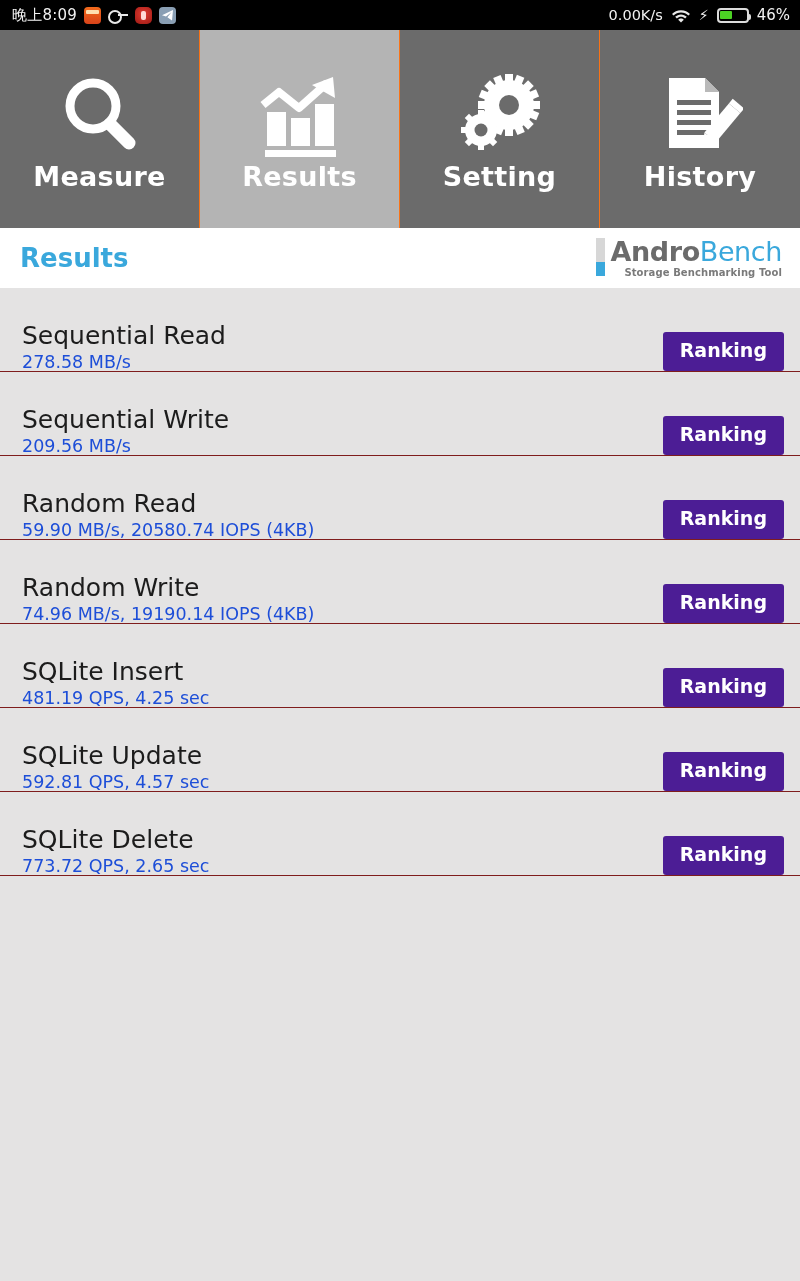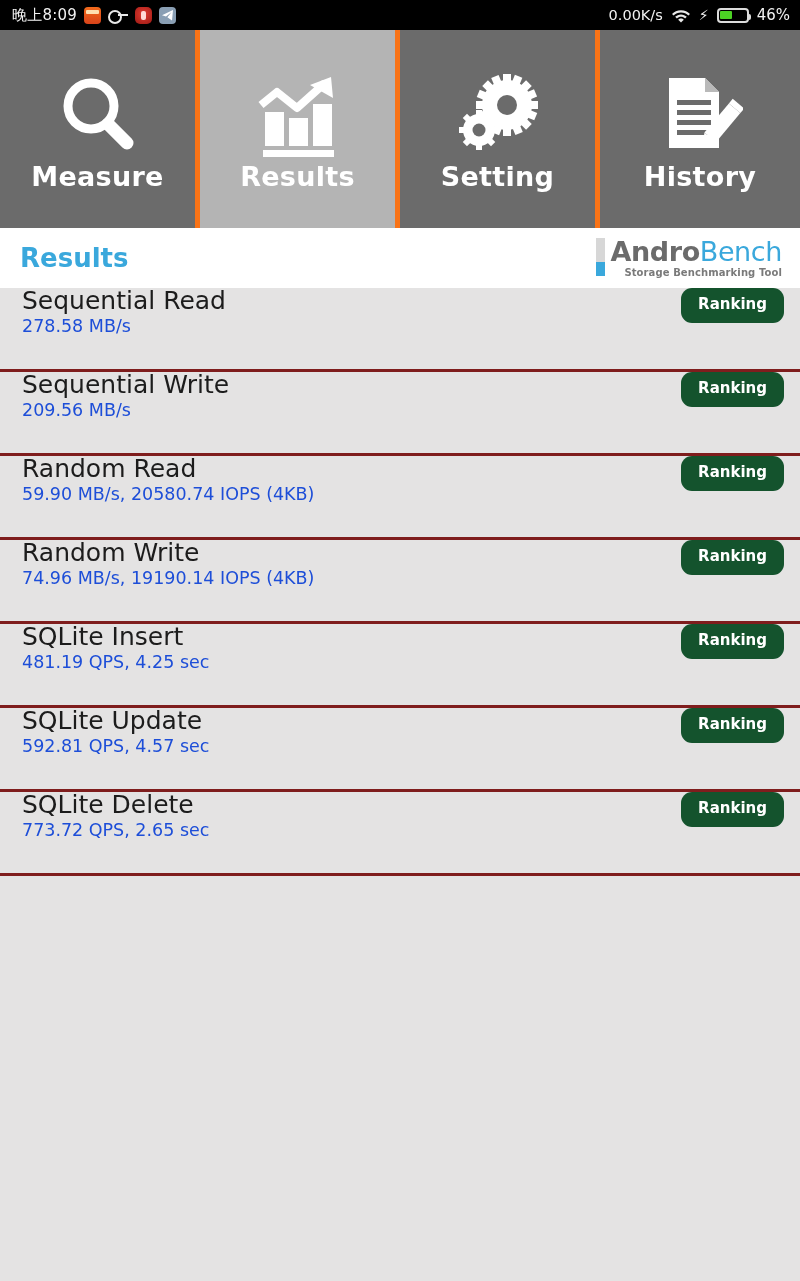--- a/index.html
+++ b/index.html
@@ -80,7 +80,7 @@
     display: flex; flex-direction: column;
     align-items: center; justify-content: center;
     color: #ffffff;
-    border-right: 5px solid #f97316;
+    border-right: 1px solid #f97316;
   }
   .tab:last-child { border-right: none; }
   .tab.active { background: #b4b4b4; }

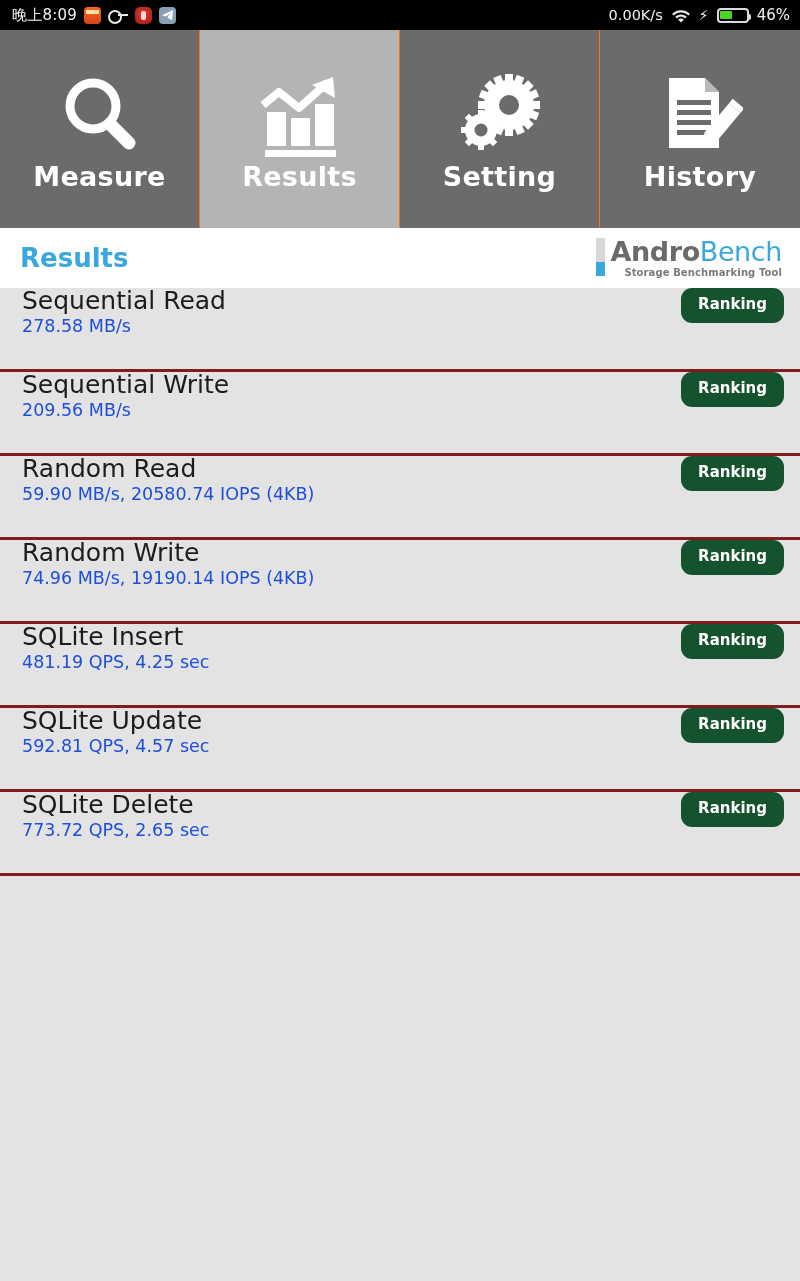--- a/index.html
+++ b/index.html
@@ -113,9 +113,9 @@
   .list { background: #e4e3e3; }
   .row {
     height: 84px; width: 100%;
-    display: flex; align-items: flex-start;
+    display: flex; align-items: flex-end;
     padding: 0 16px 0 22px;
-    border-bottom: 3px solid #7f1d1d;
+    border-bottom: 1px solid #7f1d1d;
     background: #e4e3e3;
   }
   .row-text { display: flex; flex-direction: column; gap: 3px; }

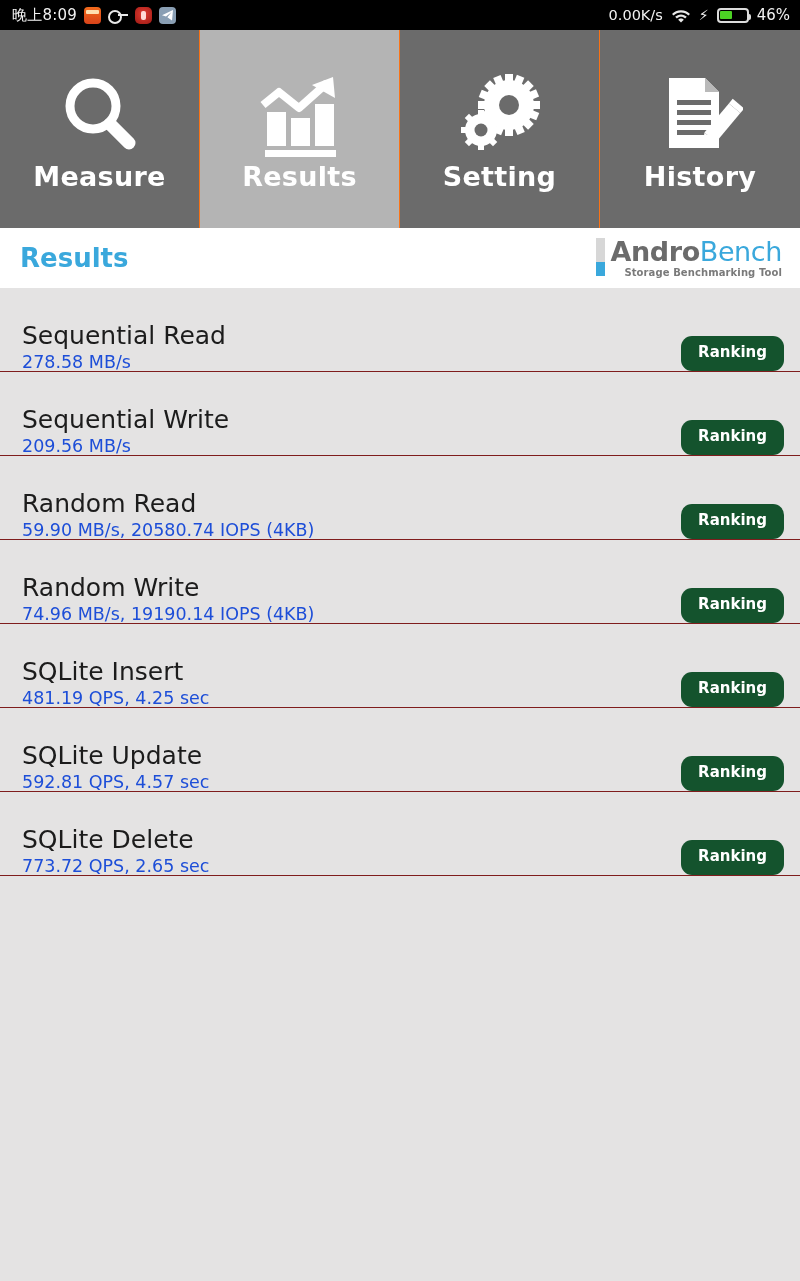--- a/index.html
+++ b/index.html
@@ -123,9 +123,9 @@
   .row-value { font-size: 17.5px; color: #1d4ed8; line-height: 1.05; }
   .rank-btn {
     margin-left: auto;
-    background: #14532d; color: #ffffff;
-    font-size: 15px; font-weight: bold;
-    padding: 9px 17px 11px; border-radius: 11px;
+    background: #4c1d95; color: #ffffff;
+    font-size: 19px; font-weight: bold;
+    padding: 9px 17px 11px; border-radius: 3px;
     border: none; line-height: 1;
     font-family: "DejaVu Sans", sans-serif;
   }

